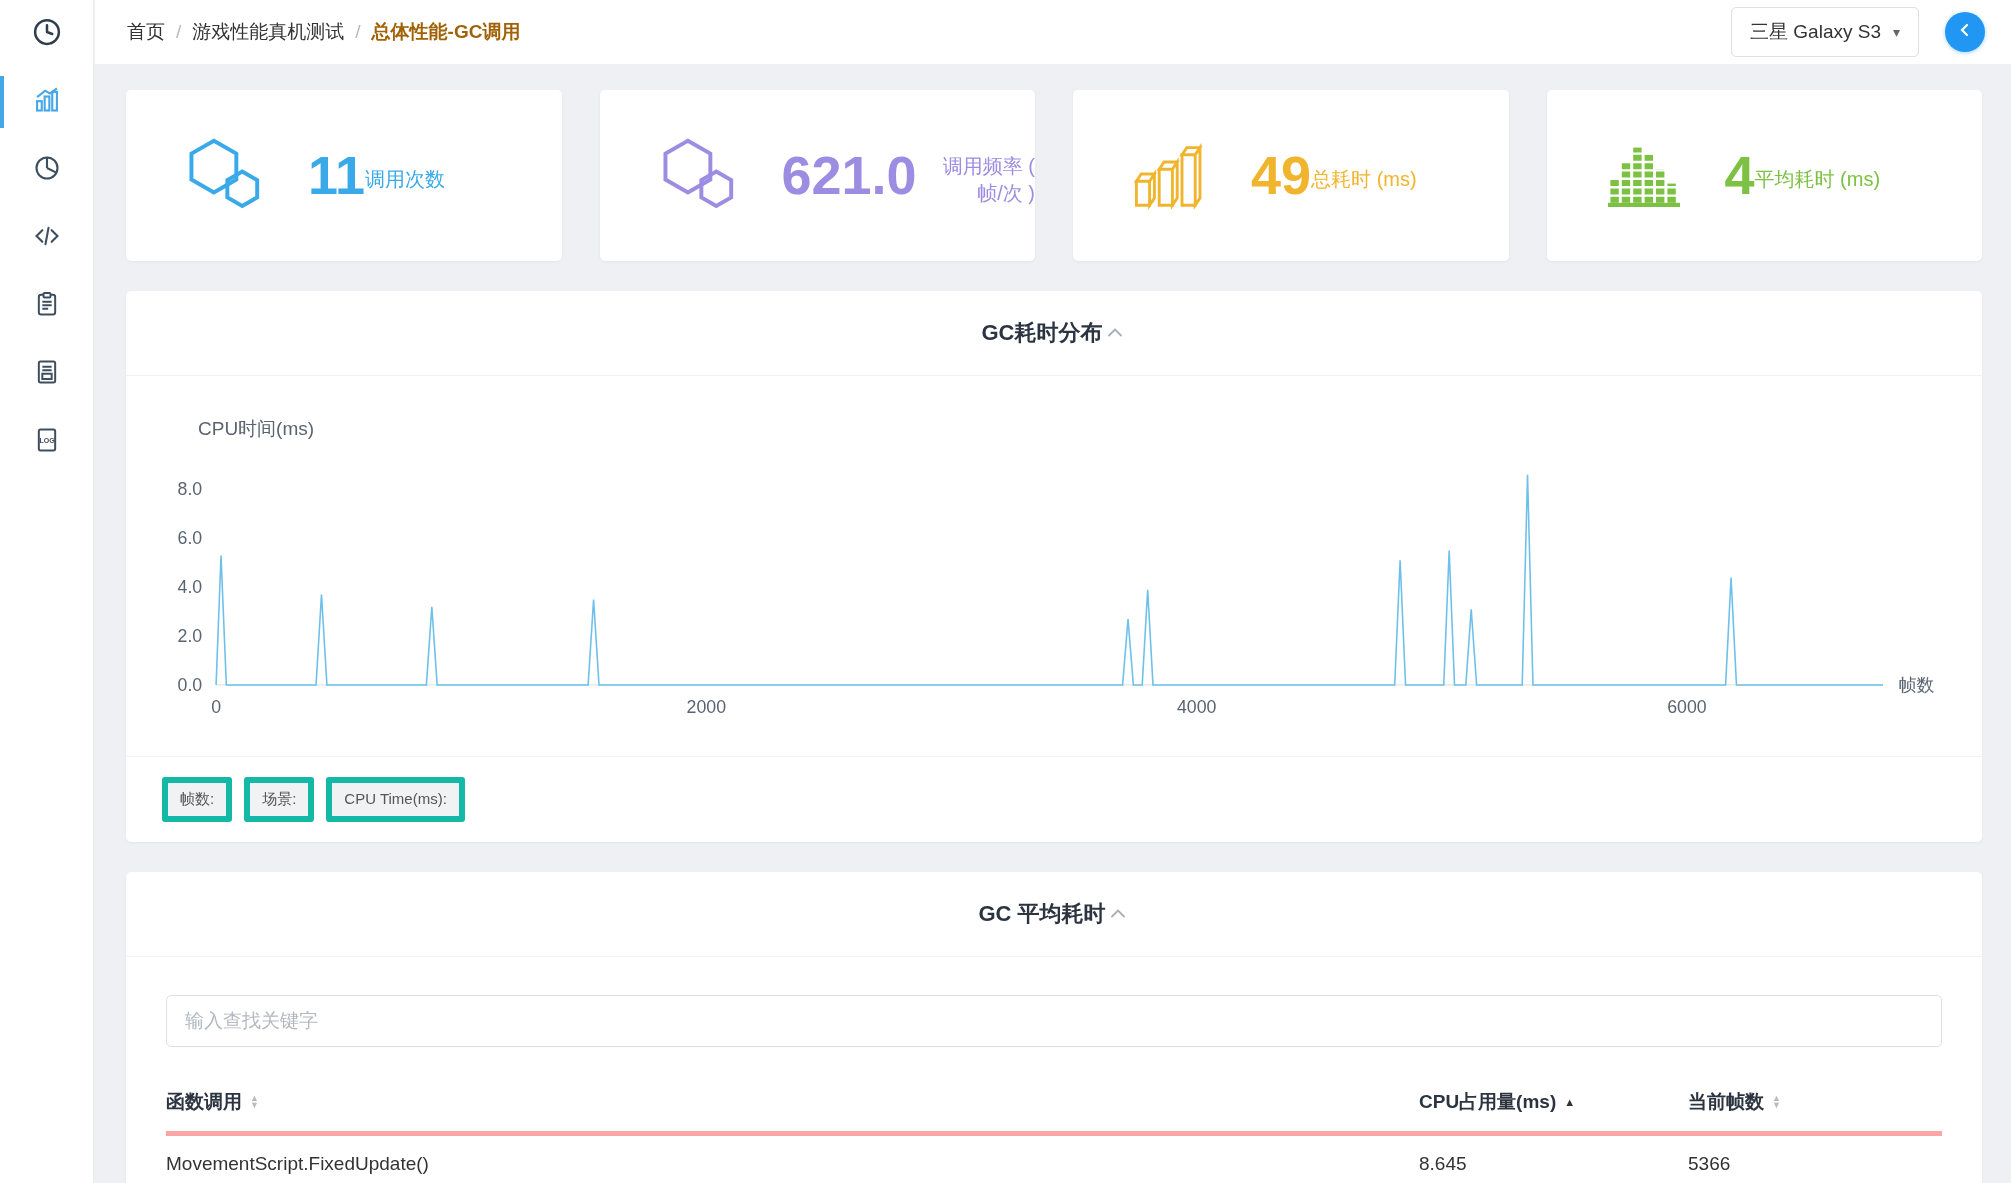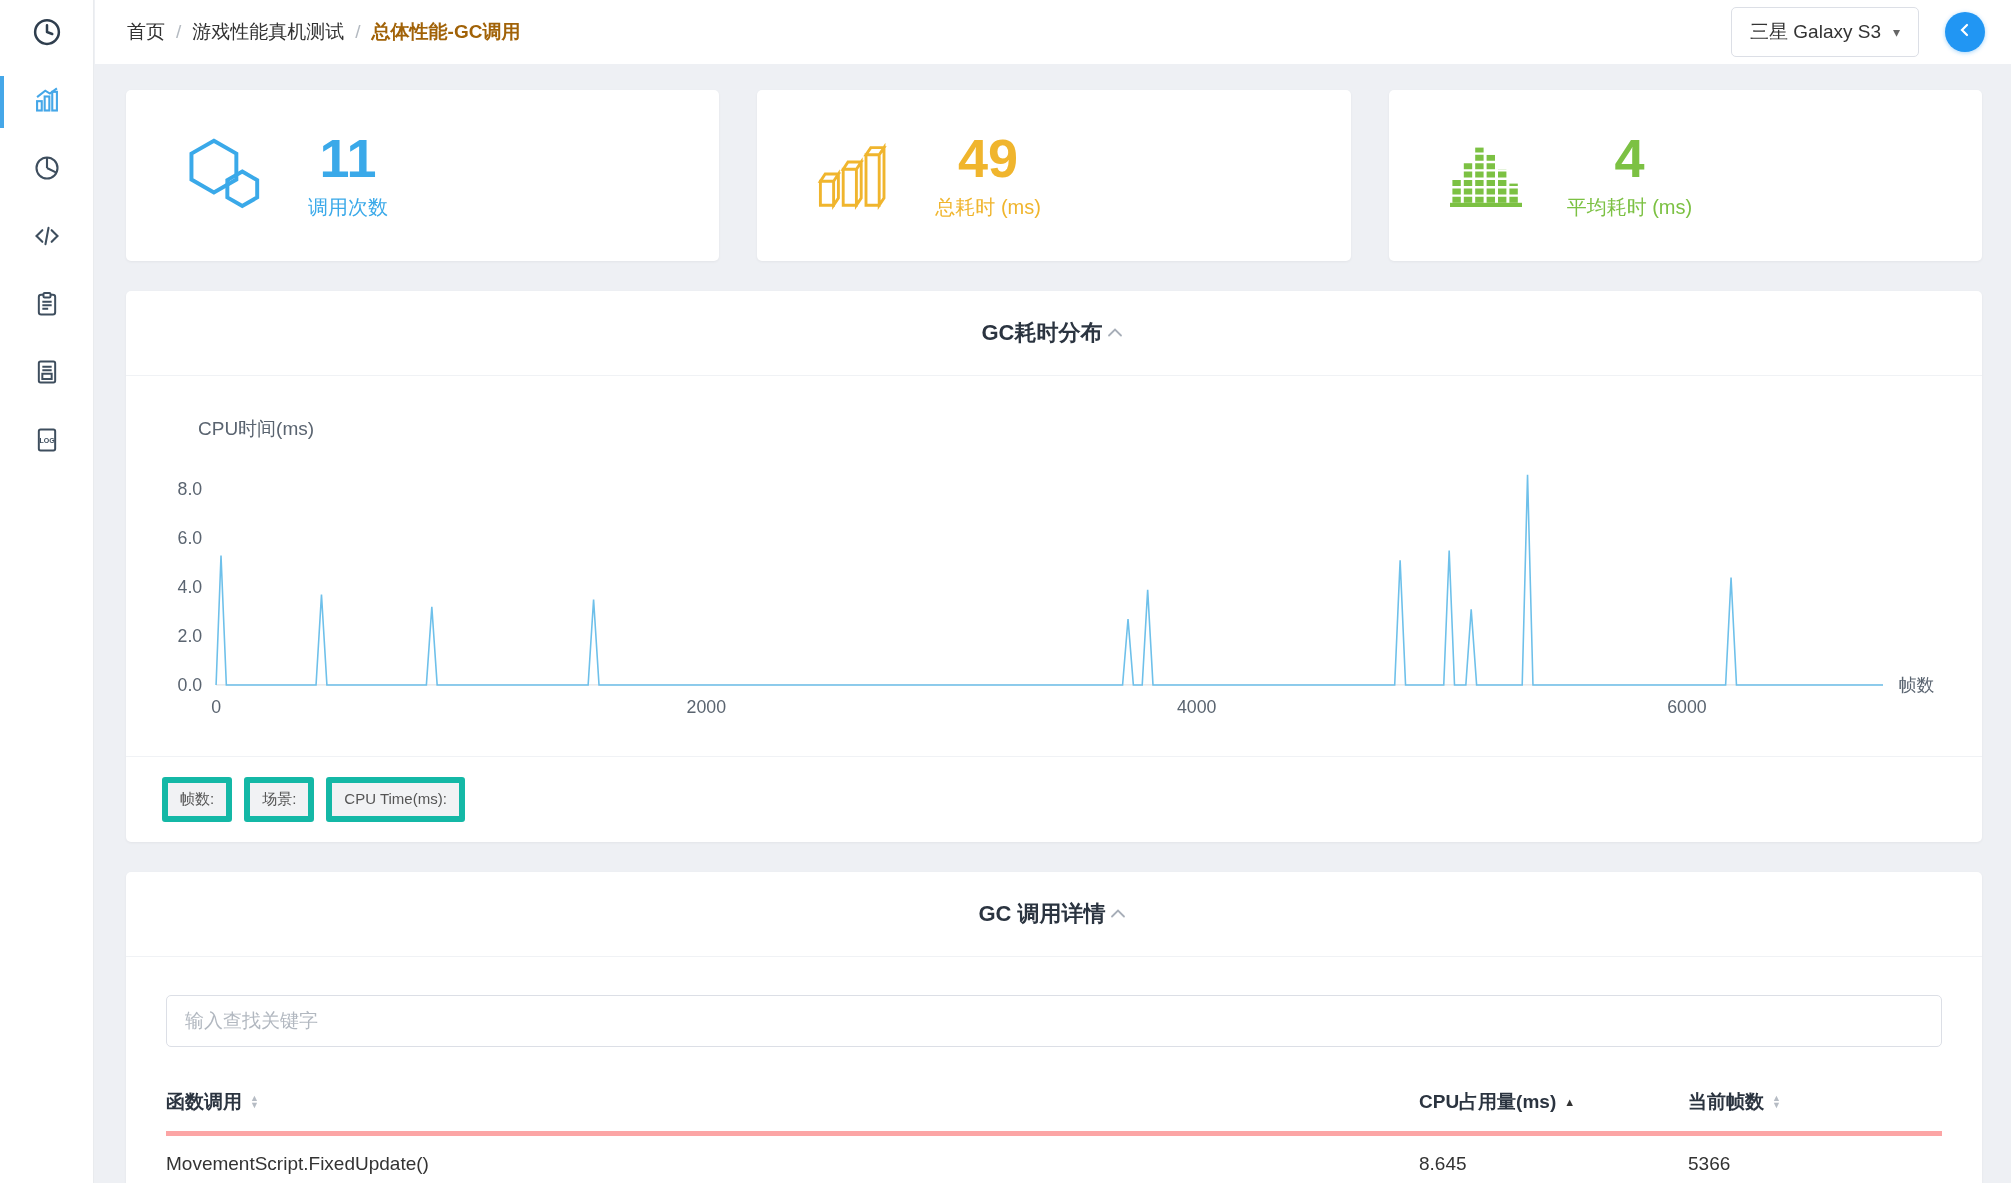--- a/index.html
+++ b/index.html
@@ -55,7 +55,7 @@
     box-shadow:0 1px 3px rgba(0,0,0,.05);
     display:flex; align-items:center; padding-left:58px; gap:42px;
   }
-  .card-text { display:flex; flex-direction:column; align-items:center;text-align:right; }
+  .card-text { display:flex; flex-direction:row; align-items:center;text-align:right; }
   .stat-value { font-size:54px; font-weight:bold; line-height:1.05; }
   .stat-label { font-size:20px; margin-top:8px; }
   

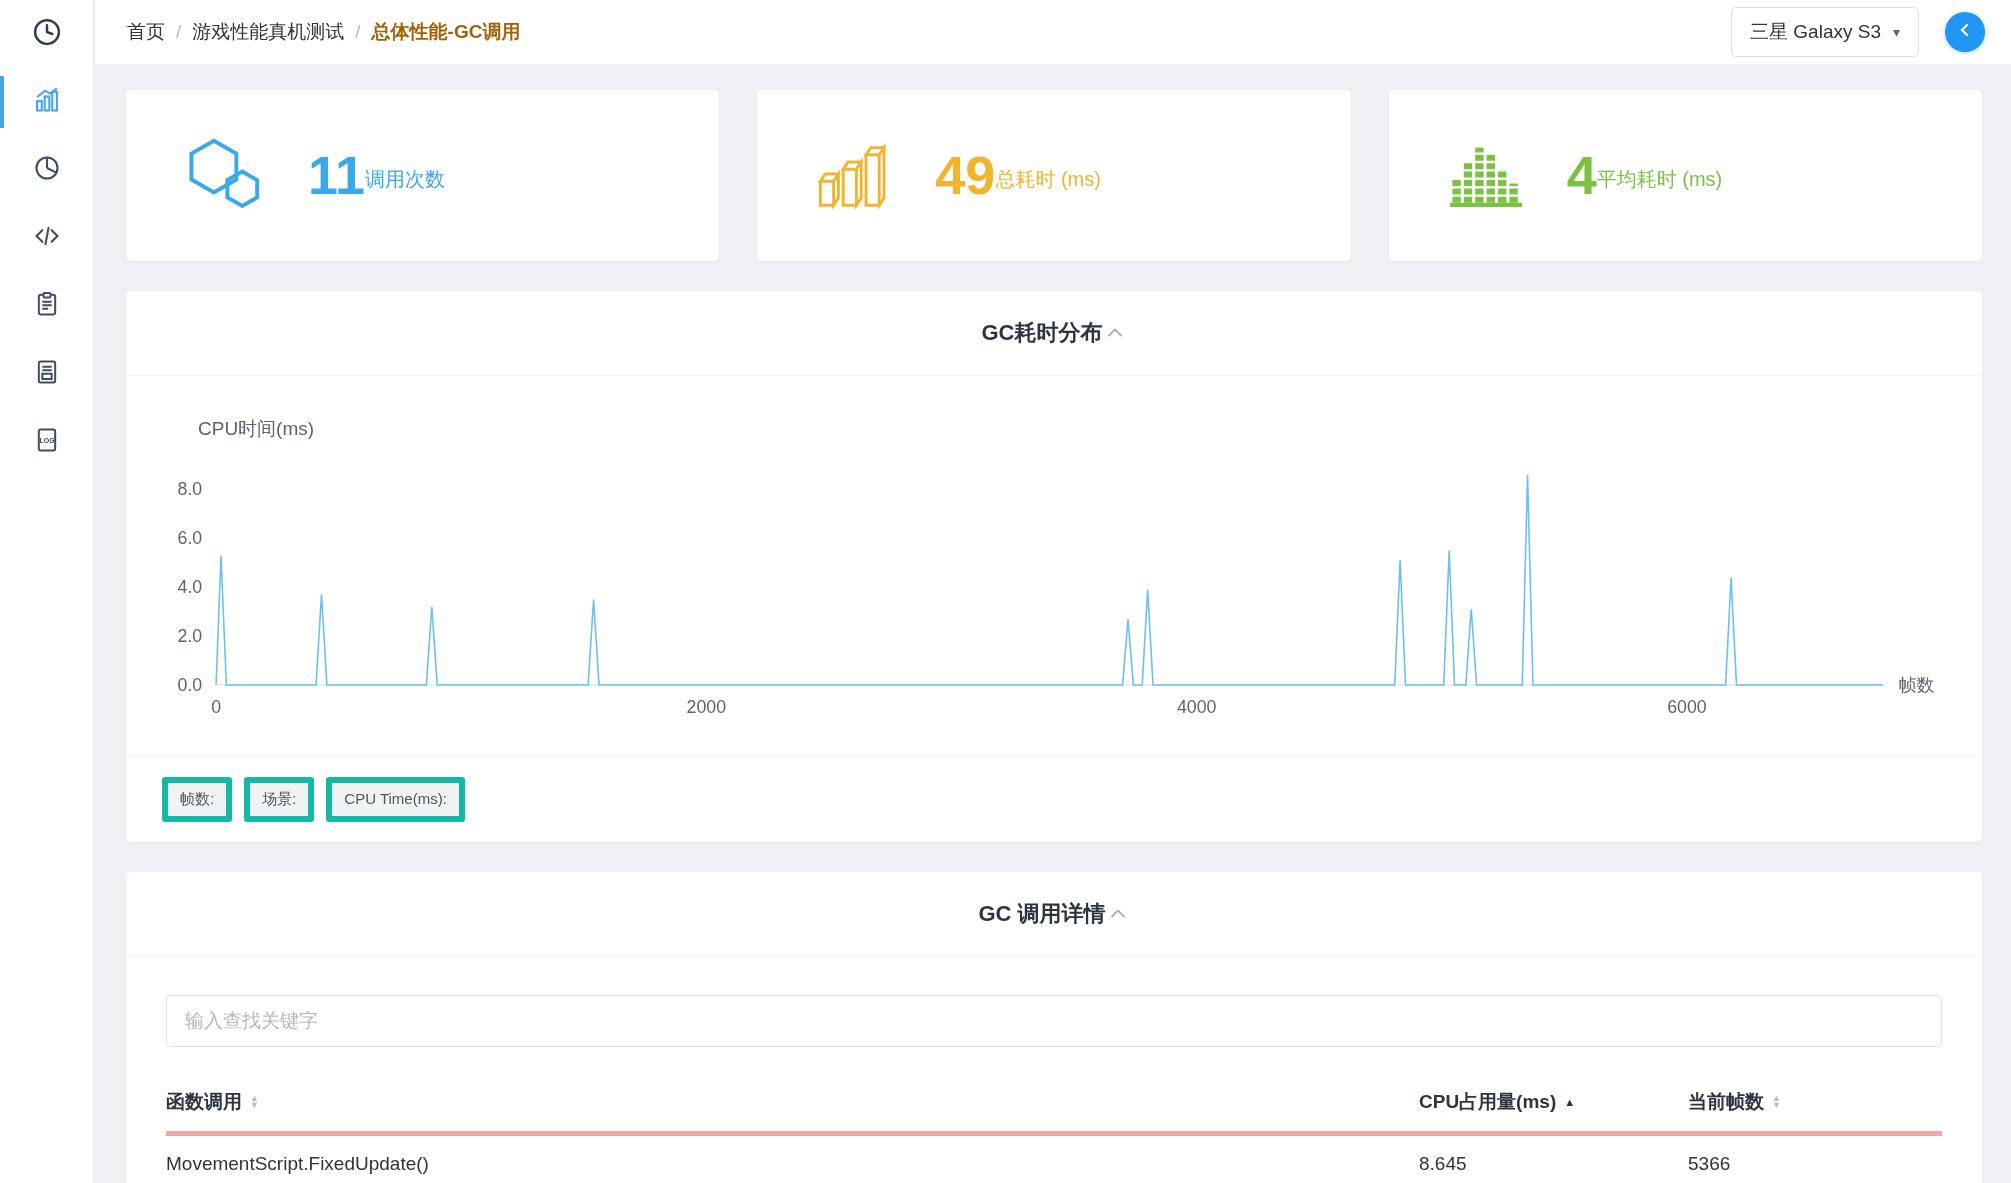--- a/index.html
+++ b/index.html
@@ -204,6 +204,18 @@
         </div>
       </div>
 
+      <div class="card" style="color: rgb(156, 140, 226);">
+        <span>
+          <svg width="82" height="74" viewBox="0 0 66 60" fill="none" stroke="currentColor" stroke-width="3.2">
+            <polygon points="24,3 42.2,13.5 42.2,34.5 24,45 5.8,34.5 5.8,13.5"></polygon>
+            <polygon points="47,28 59.1,35 59.1,49 47,56 34.9,49 34.9,35"></polygon>
+          </svg>
+        </span>
+        <div class="card-text">
+          <div class="stat-value">621.0</div>
+          <div class="stat-label">调用频率 ( 帧/次 )</div>
+        </div>
+      </div>
 
       <div class="card" style="color: rgb(240, 181, 45);">
         <span>

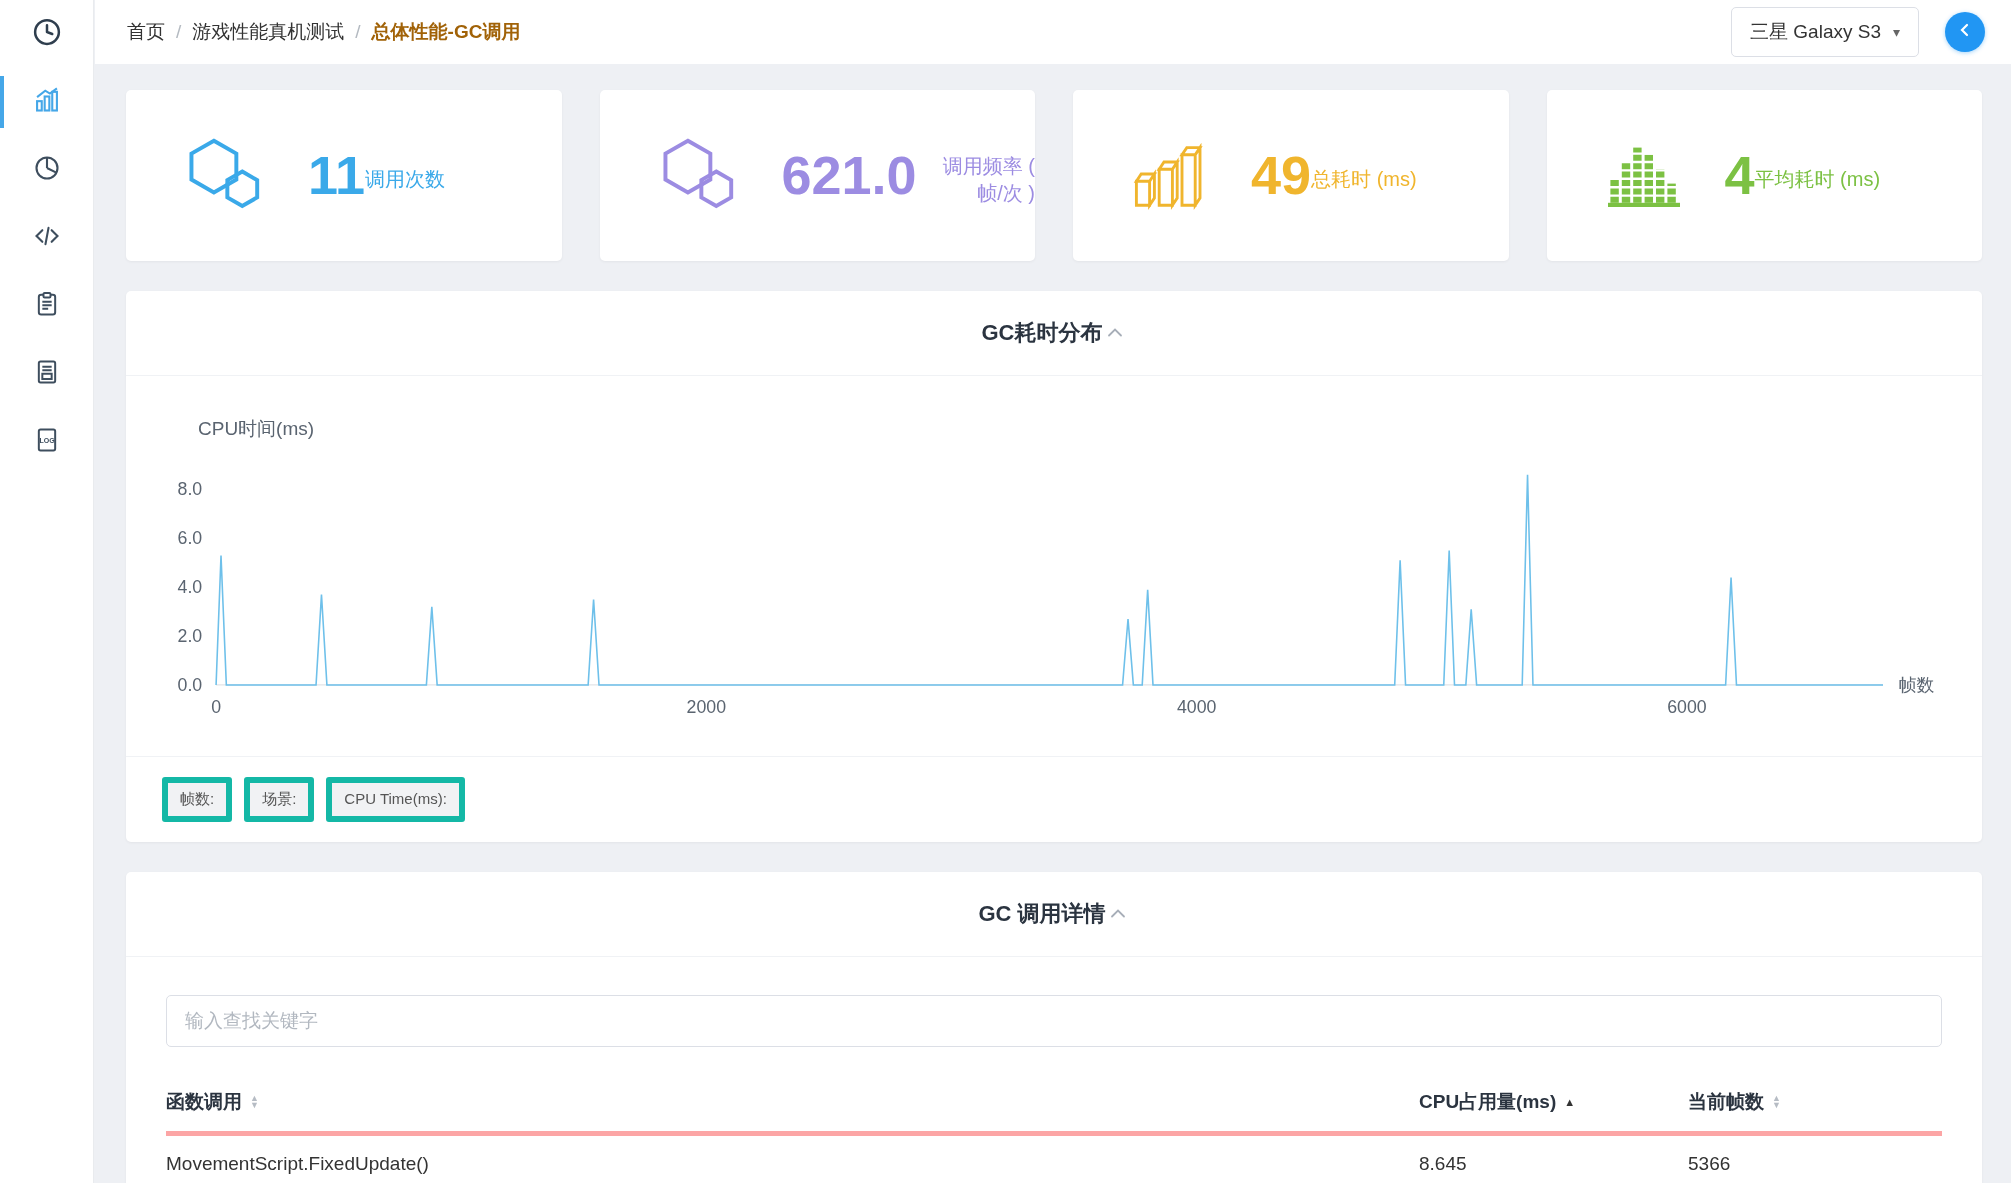--- a/index.html
+++ b/index.html
@@ -297,7 +297,7 @@
 
     <div class="panel" style="min-height:420px;">
       <div class="panel-header">
-        <div class="panel-title">GC 调用详情</div>
+        <div class="panel-title">GC 平均耗时</div>
         <div class="collapse-toggle">
           <span>
             <svg width="16" height="11" viewBox="0 0 16 11" fill="none" stroke="#a7aeb8" stroke-width="1.8" stroke-linecap="round">

